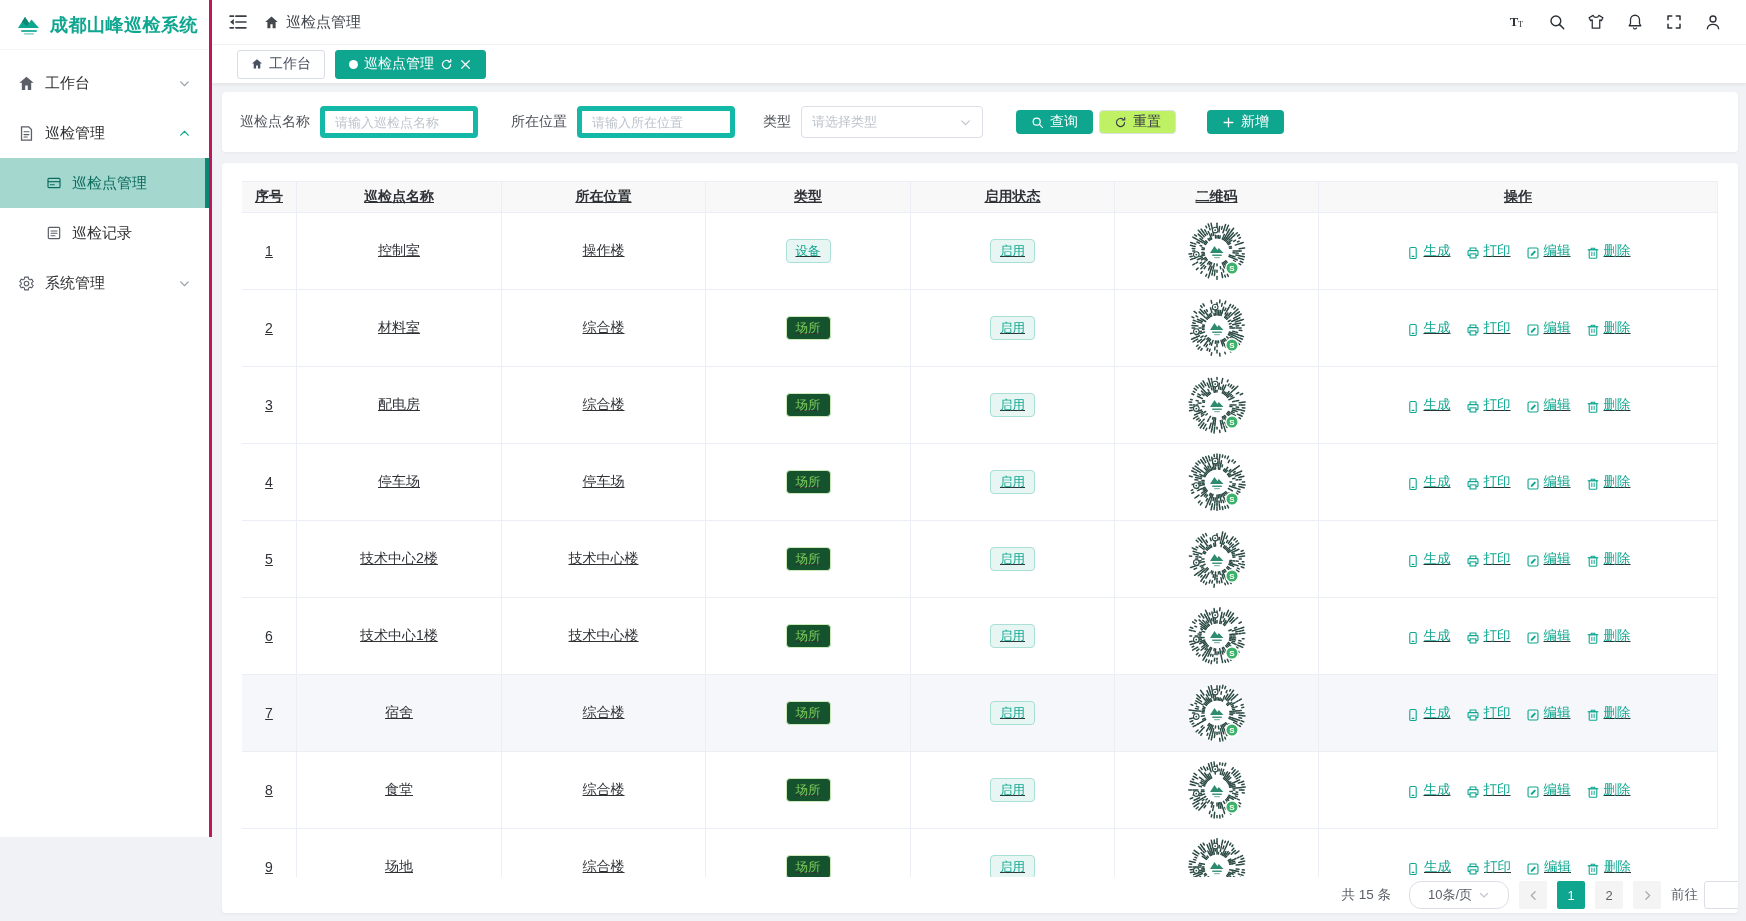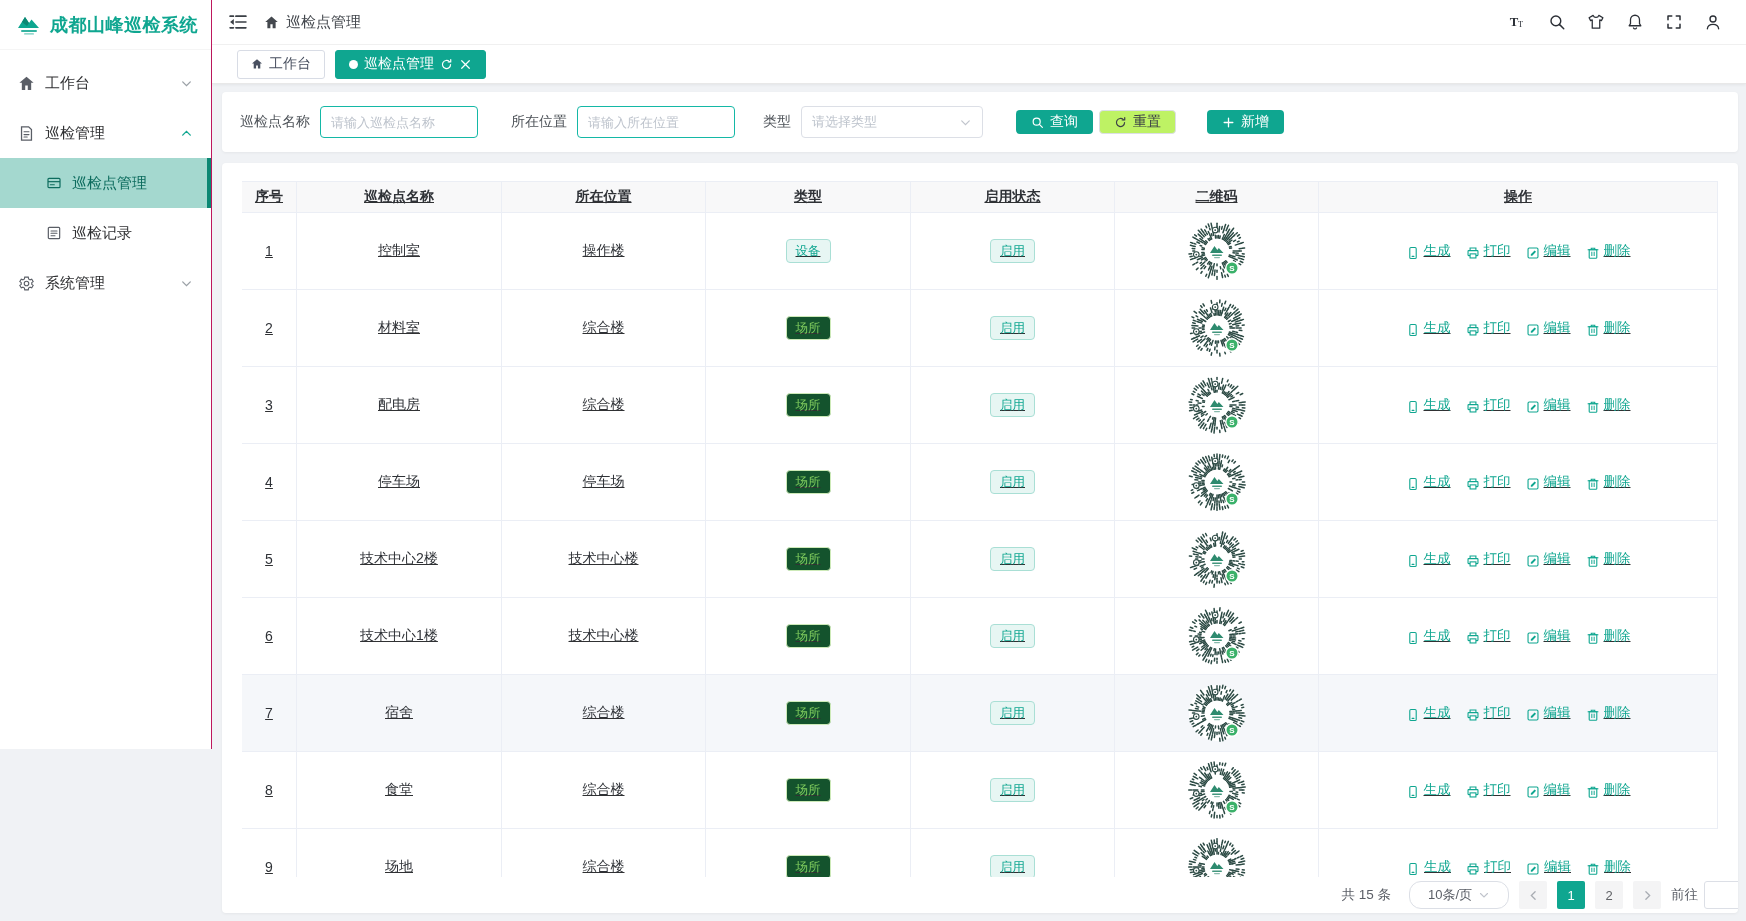--- a/index.html
+++ b/index.html
@@ -12,7 +12,7 @@
   svg { display:block; }
 
   
-  .sidebar { width:212px; min-width:212px; background:#fff; border-right:1px solid #be185d; height:749px; }
+  .sidebar { width:212px; min-width:212px; background:#fff; border-right:3px solid #be185d; height:837px; }
   .logo-row { height:50px; display:flex; align-items:center; gap:8px; padding-left:16px; border-bottom:1px solid #f5f5f5; }
   .logo-title { color:#0fa690; font-size:18px; font-weight:bold; letter-spacing:.5px; white-space:nowrap; }
   .menu { padding-top:8px; }

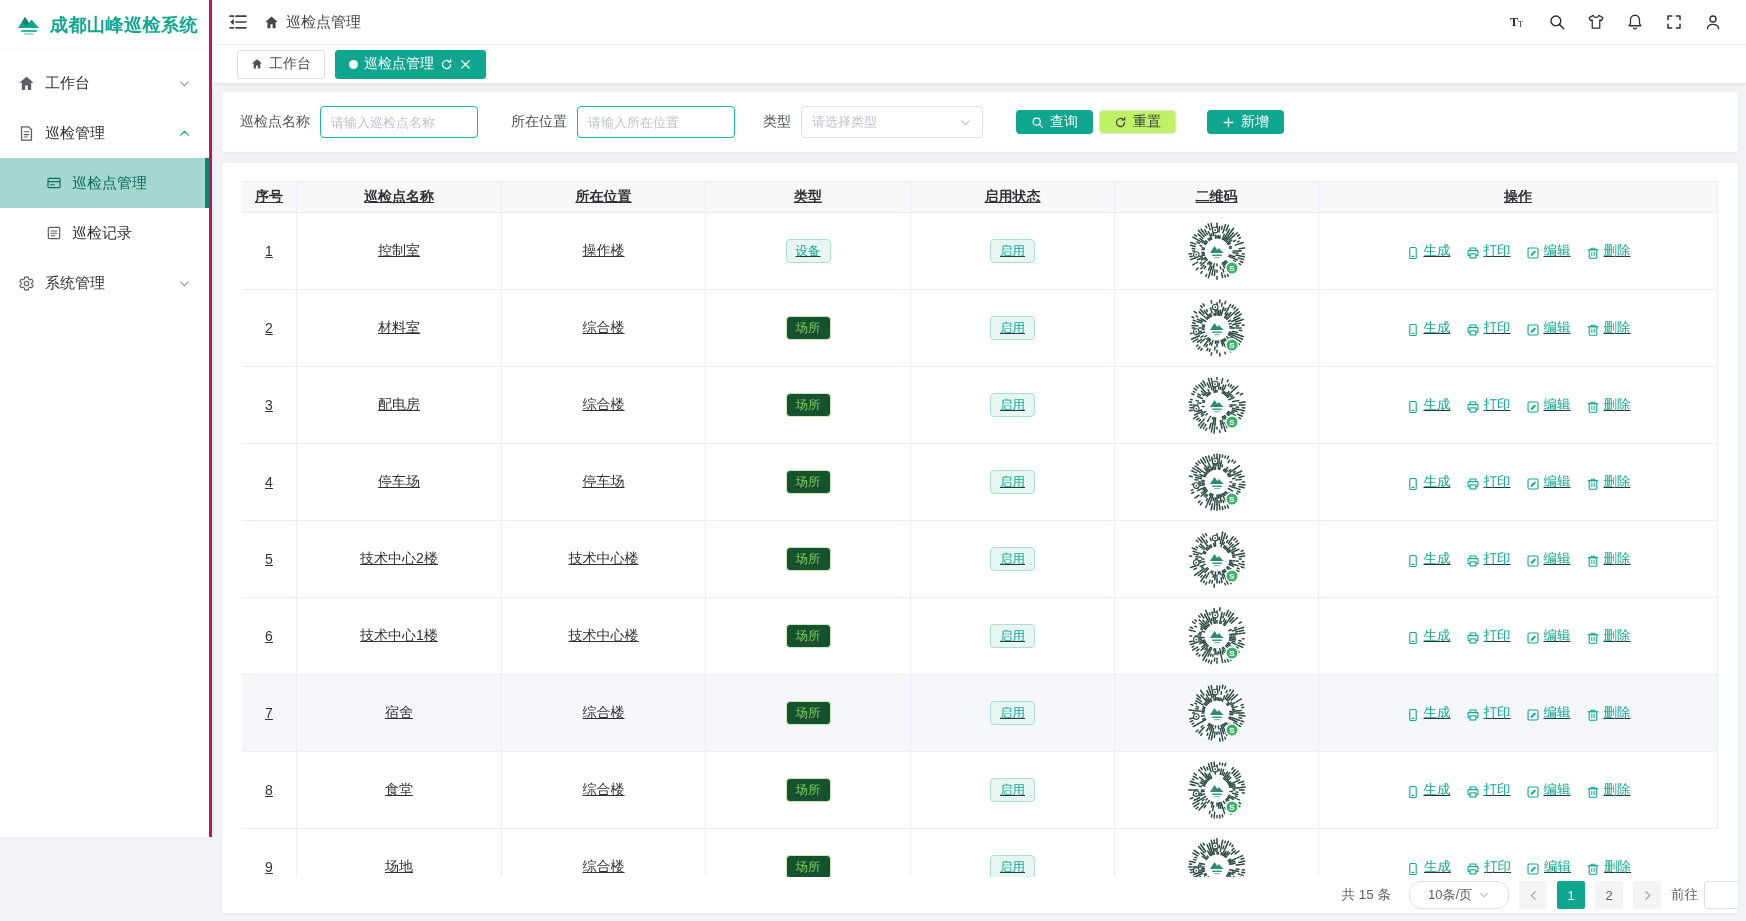--- a/index.html
+++ b/index.html
@@ -49,7 +49,7 @@
   
   .filter-card { height:60px; display:flex; align-items:center; padding:0 18px; gap:0; }
   .f-label { font-size:14px; color:#4e5359; white-space:nowrap; margin-right:10px; }
-  .f-input { width:158px; height:32px; border:1px solid #14b8a6; border-radius:4px; padding:0 10px; font-size:13px; color:#303133; outline:none; font-family:inherit; }
+  .f-input { width:158px; height:32px; border:5px solid #14b8a6; border-radius:4px; padding:0 10px; font-size:13px; color:#303133; outline:none; font-family:inherit; }
   .f-input::placeholder { color:#bdc3cc; }
   .f-gap { width:33px; }
   .f-select { width:182px; height:32px; border:1px solid #dcdfe6; border-radius:4px; padding:0 10px; font-size:13px; color:#bdc3cc; display:flex; align-items:center; cursor:pointer; }

